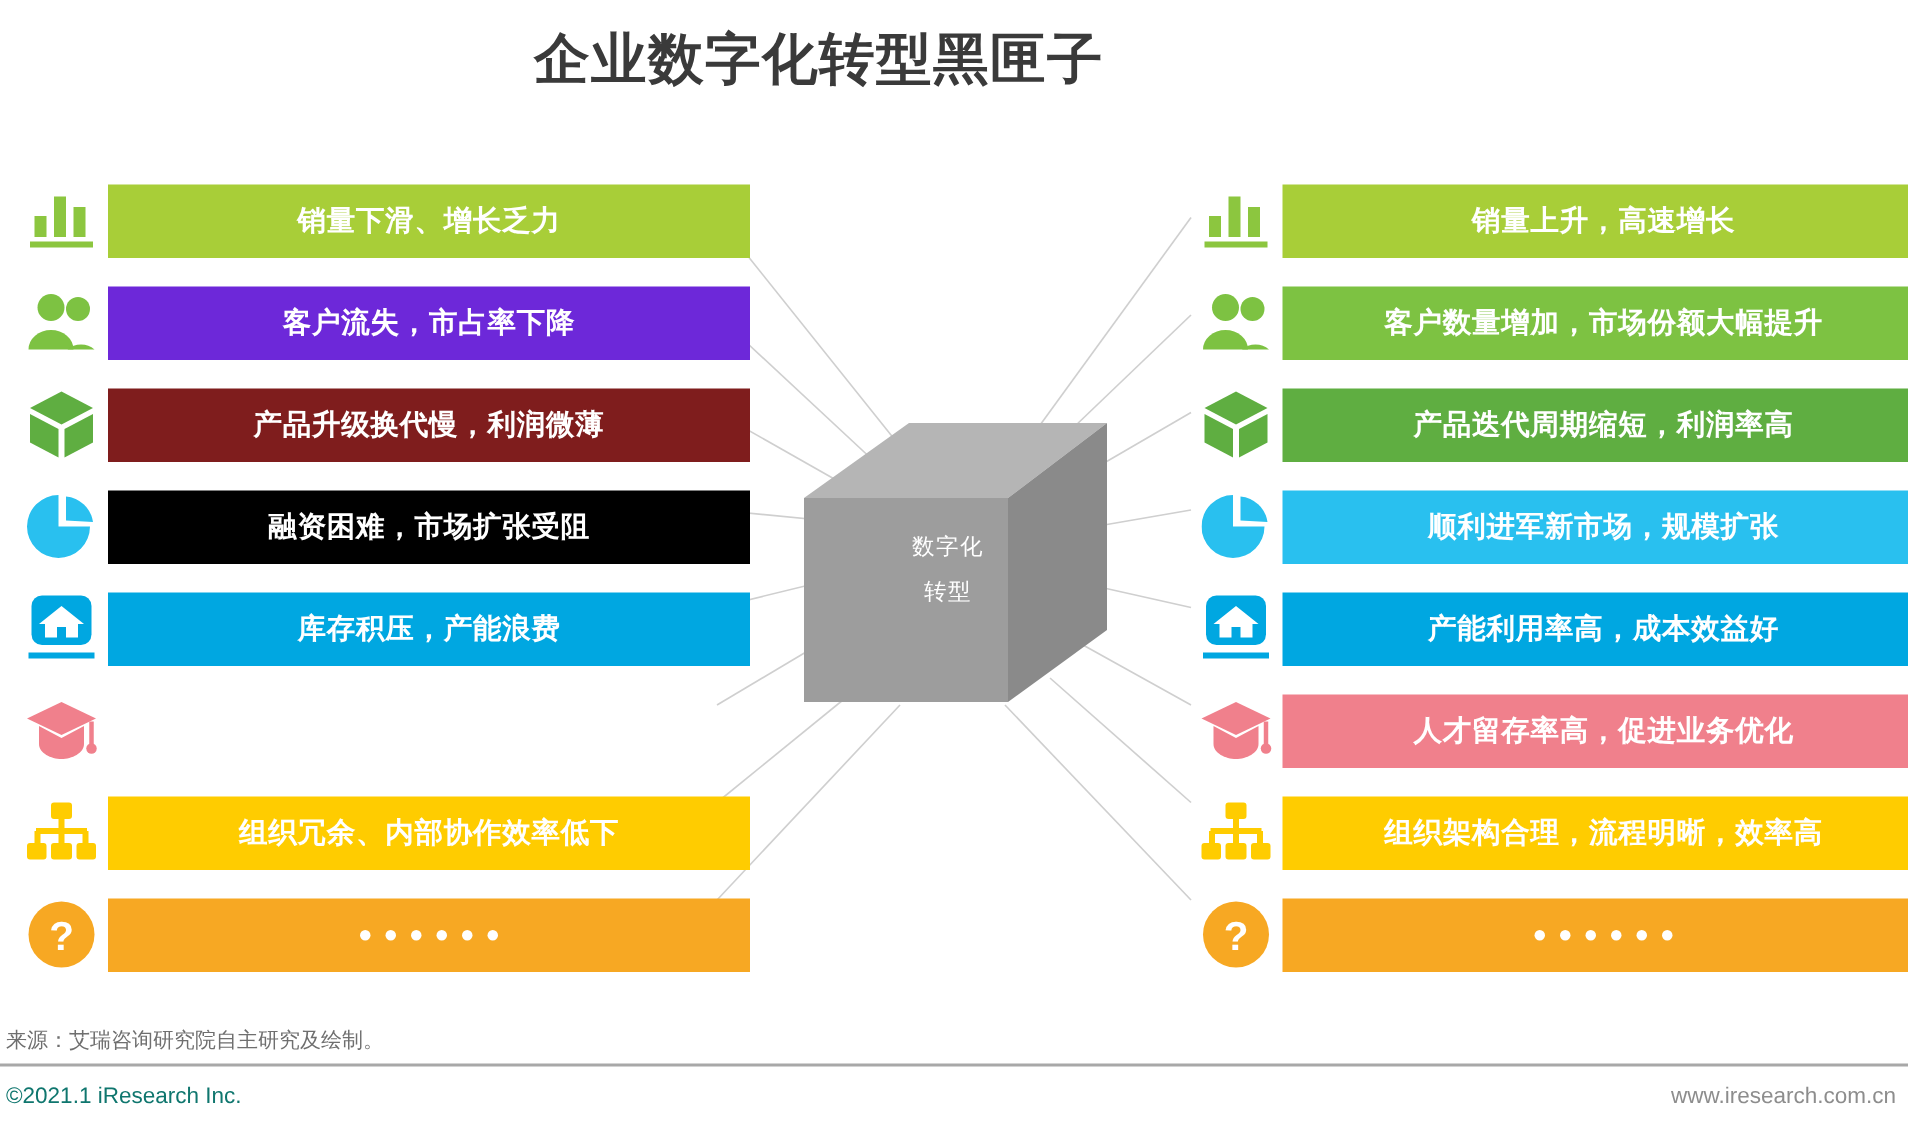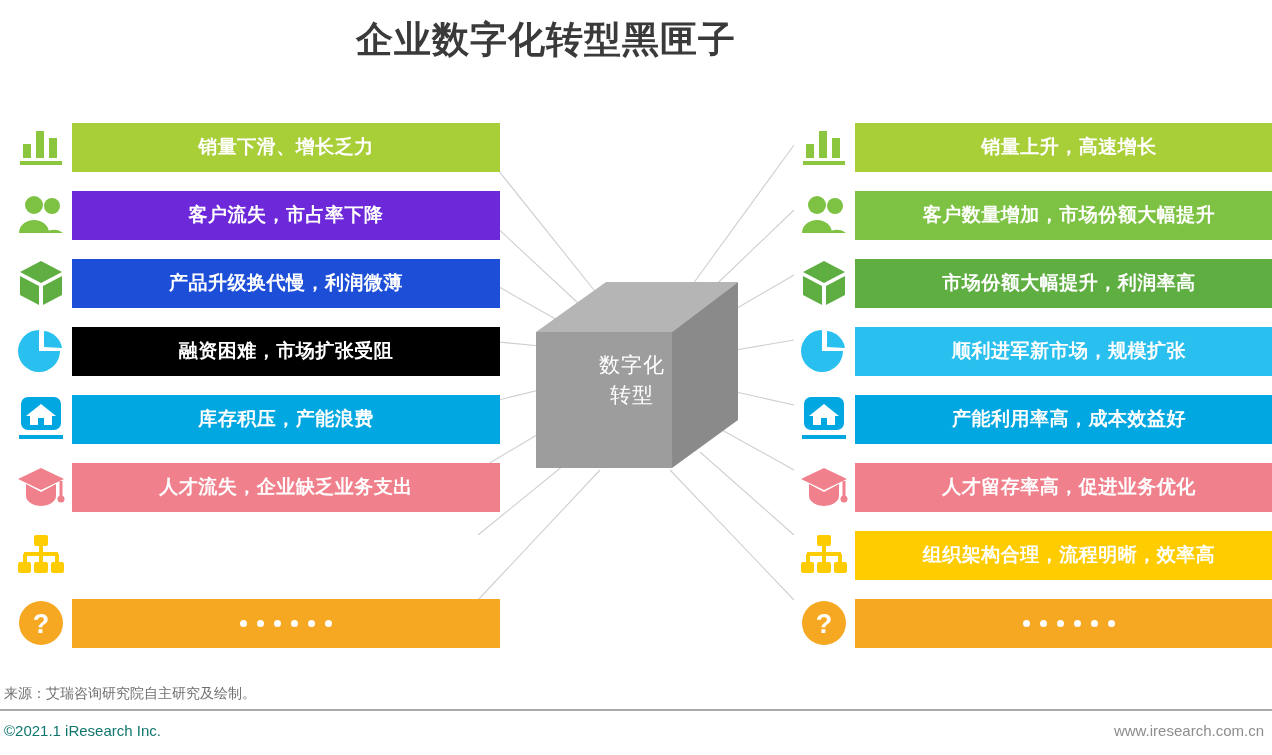--- a/index.html
+++ b/index.html
@@ -212,7 +212,7 @@
           <polygon points="43,16 24,26 24,45 43,35" fill="#5fae41"></polygon>
         </svg>
       </div>
-      <div class="bar" style="background: #1d4ed8;">
+      <div class="bar" style="background: #7f1d1d;">
         <span>产品升级换代慢，利润微薄</span>
       </div>
     </div>

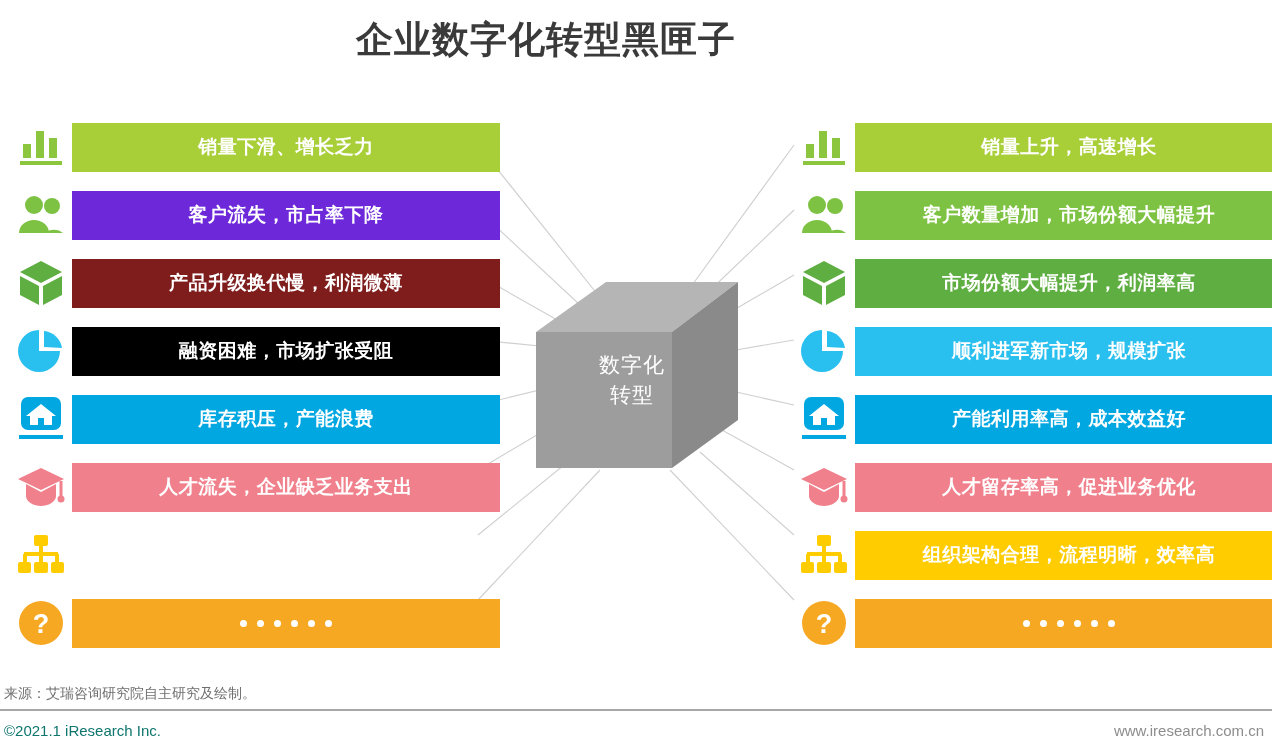--- a/index.html
+++ b/index.html
@@ -335,7 +335,7 @@
         </svg>
       </div>
       <div class="bar" style="background: rgb(95, 174, 65);">
-        <span>市场份额大幅提升，利润率高</span>
+        <span>产品迭代周期缩短，利润率高</span>
       </div>
     </div>
     <div class="row">

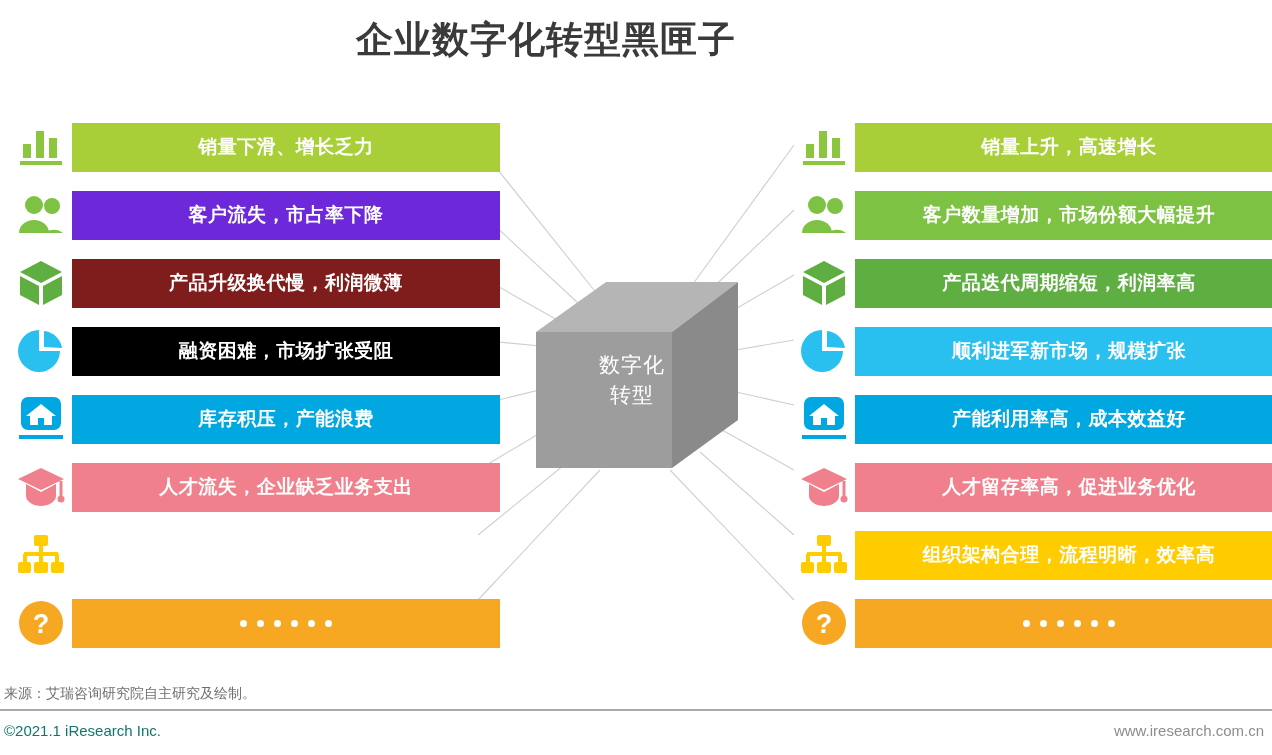--- a/index.html
+++ b/index.html
@@ -109,7 +109,7 @@
     width: 140px;
     text-align: center;
     color: #ffffff;
-    font-size: 21px;
+    font-size: 15px;
     line-height: 30px;
     font-weight: normal;
     letter-spacing: 1px;

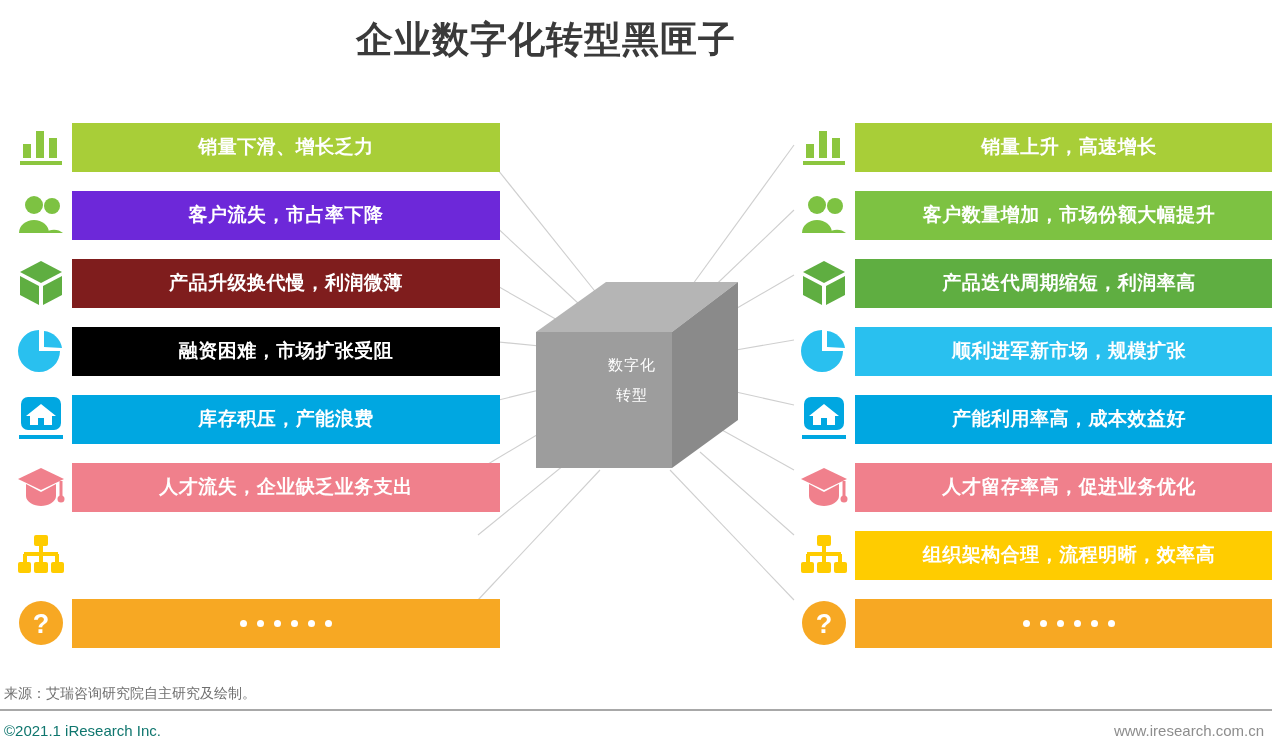--- a/index.html
+++ b/index.html
@@ -248,9 +248,6 @@
           <circle cx="44" cy="33" r="3.5" fill="#f0808c"></circle>
         </svg>
       </div>
-      <div class="bar" style="background: rgb(240, 128, 140);">
-        <span>人才流失，企业缺乏业务支出</span>
-      </div>
     </div>
     <div class="row">
       <div class="icon-cell">

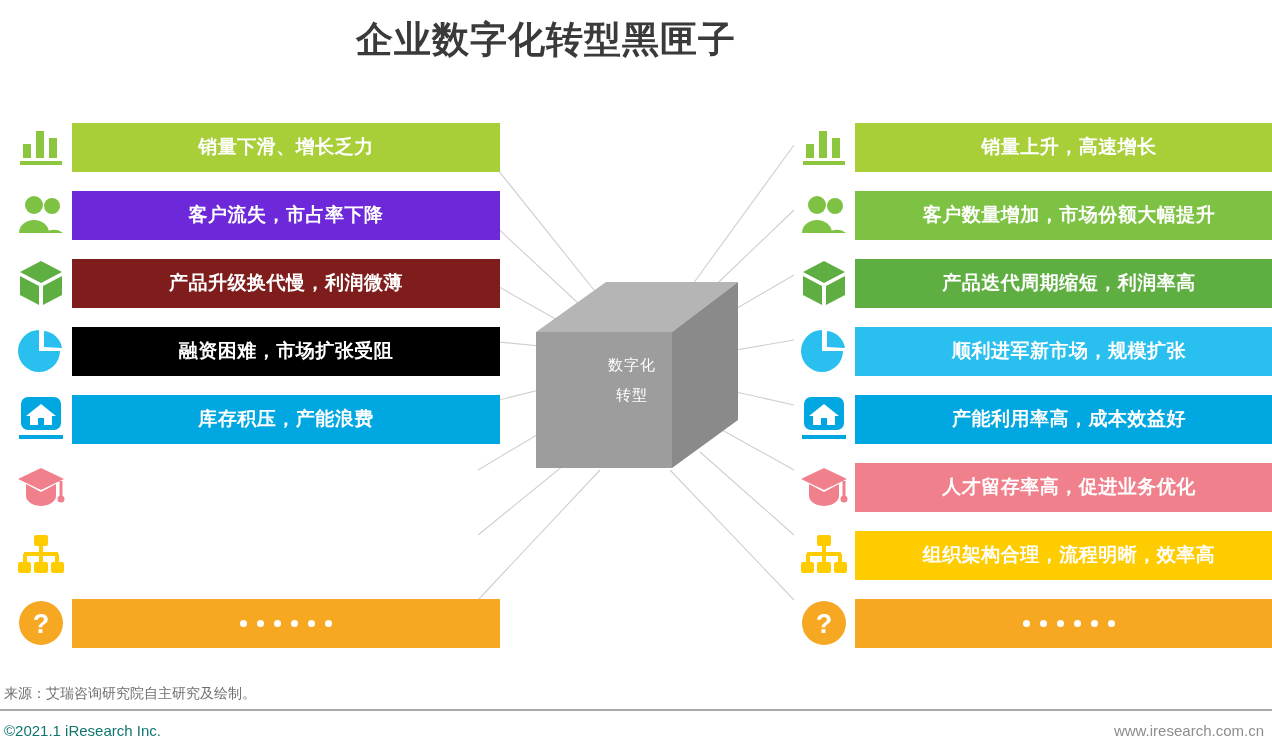--- a/index.html
+++ b/index.html
@@ -263,6 +263,9 @@
           <rect x="38" y="20" width="4" height="9" fill="#ffcc00"></rect>
         </svg>
       </div>
+      <div class="bar" style="background: rgb(255, 204, 0);">
+        <span>组织冗余、内部协作效率低下</span>
+      </div>
     </div>
     <div class="row">
       <div class="icon-cell">

